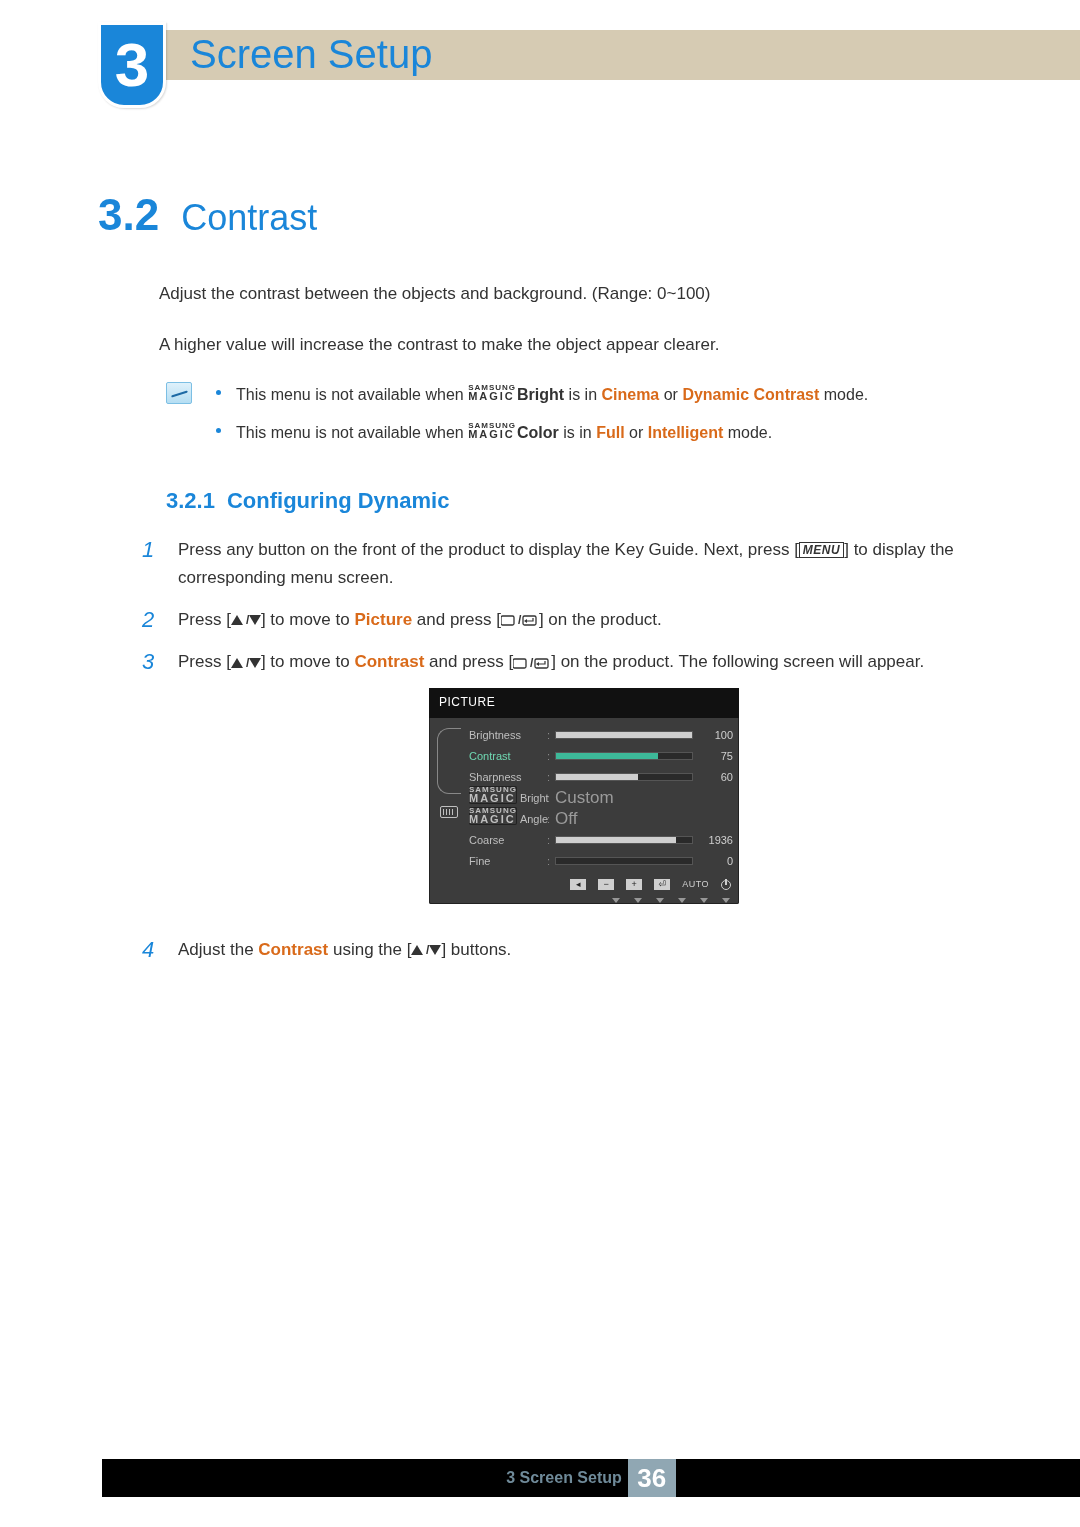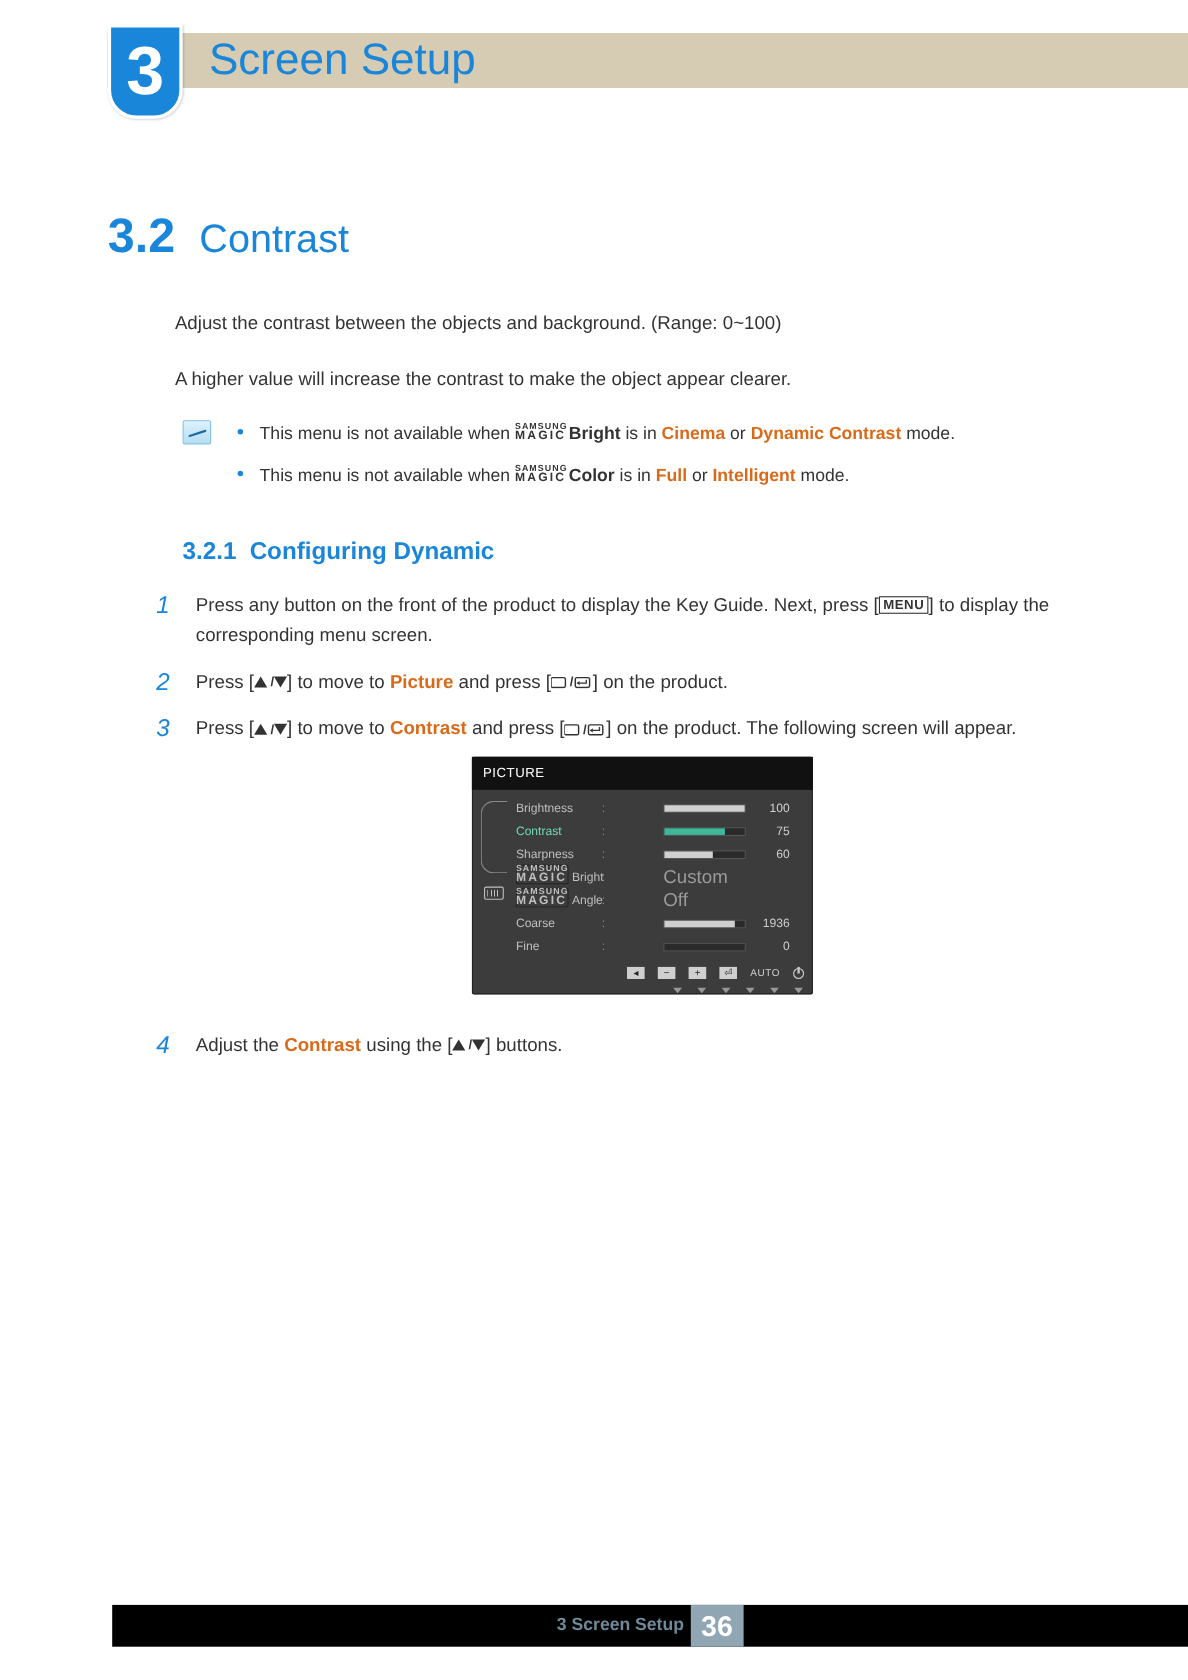--- a/index.html
+++ b/index.html
@@ -202,6 +202,7 @@
     letter-spacing: 0.5px;
     vertical-align: 1px;
     line-height: 1.2;
+    font-style: italic;
   }
 
   .arrow-glyph, .enter-glyph {

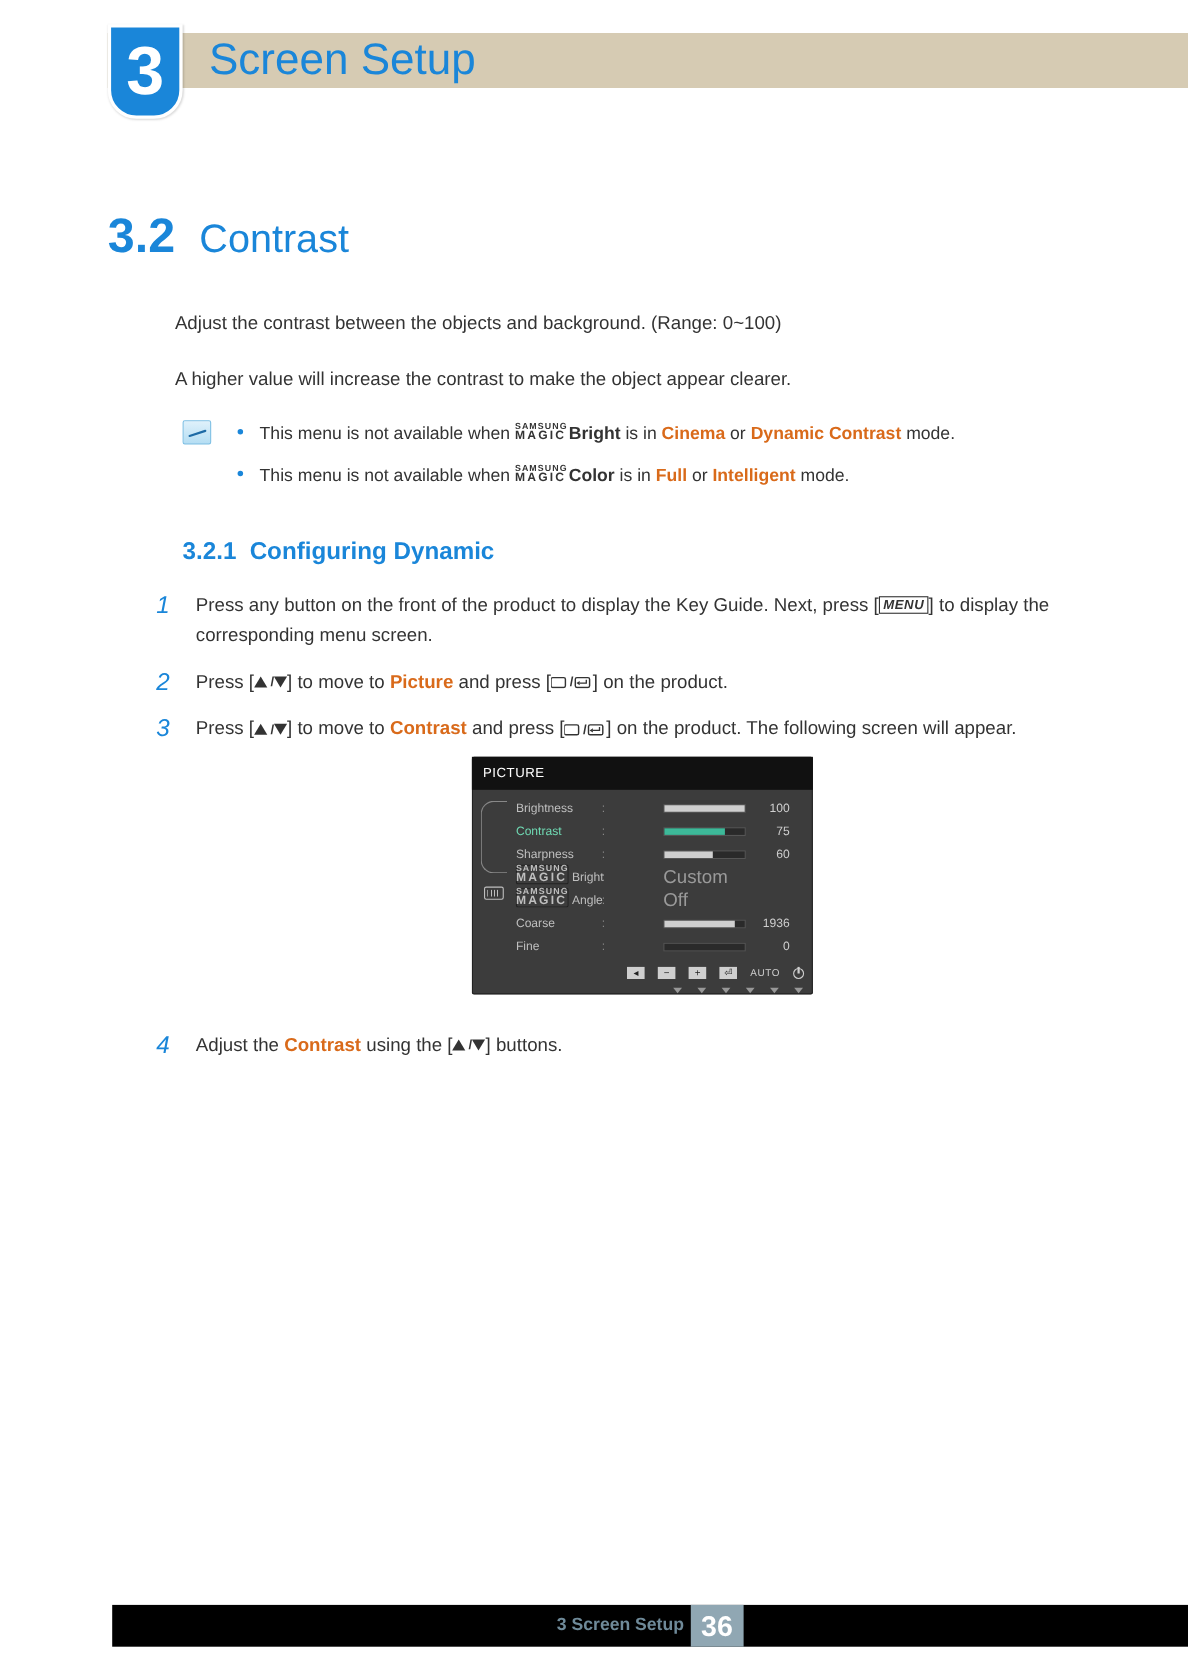--- a/index.html
+++ b/index.html
@@ -230,7 +230,7 @@
   }
   .osd-body {
     display: flex;
-    padding: 6px 21px 2px 6px;
+    padding: 6px 6px 2px 6px;
     gap: 6px;
   }
   .osd-left {

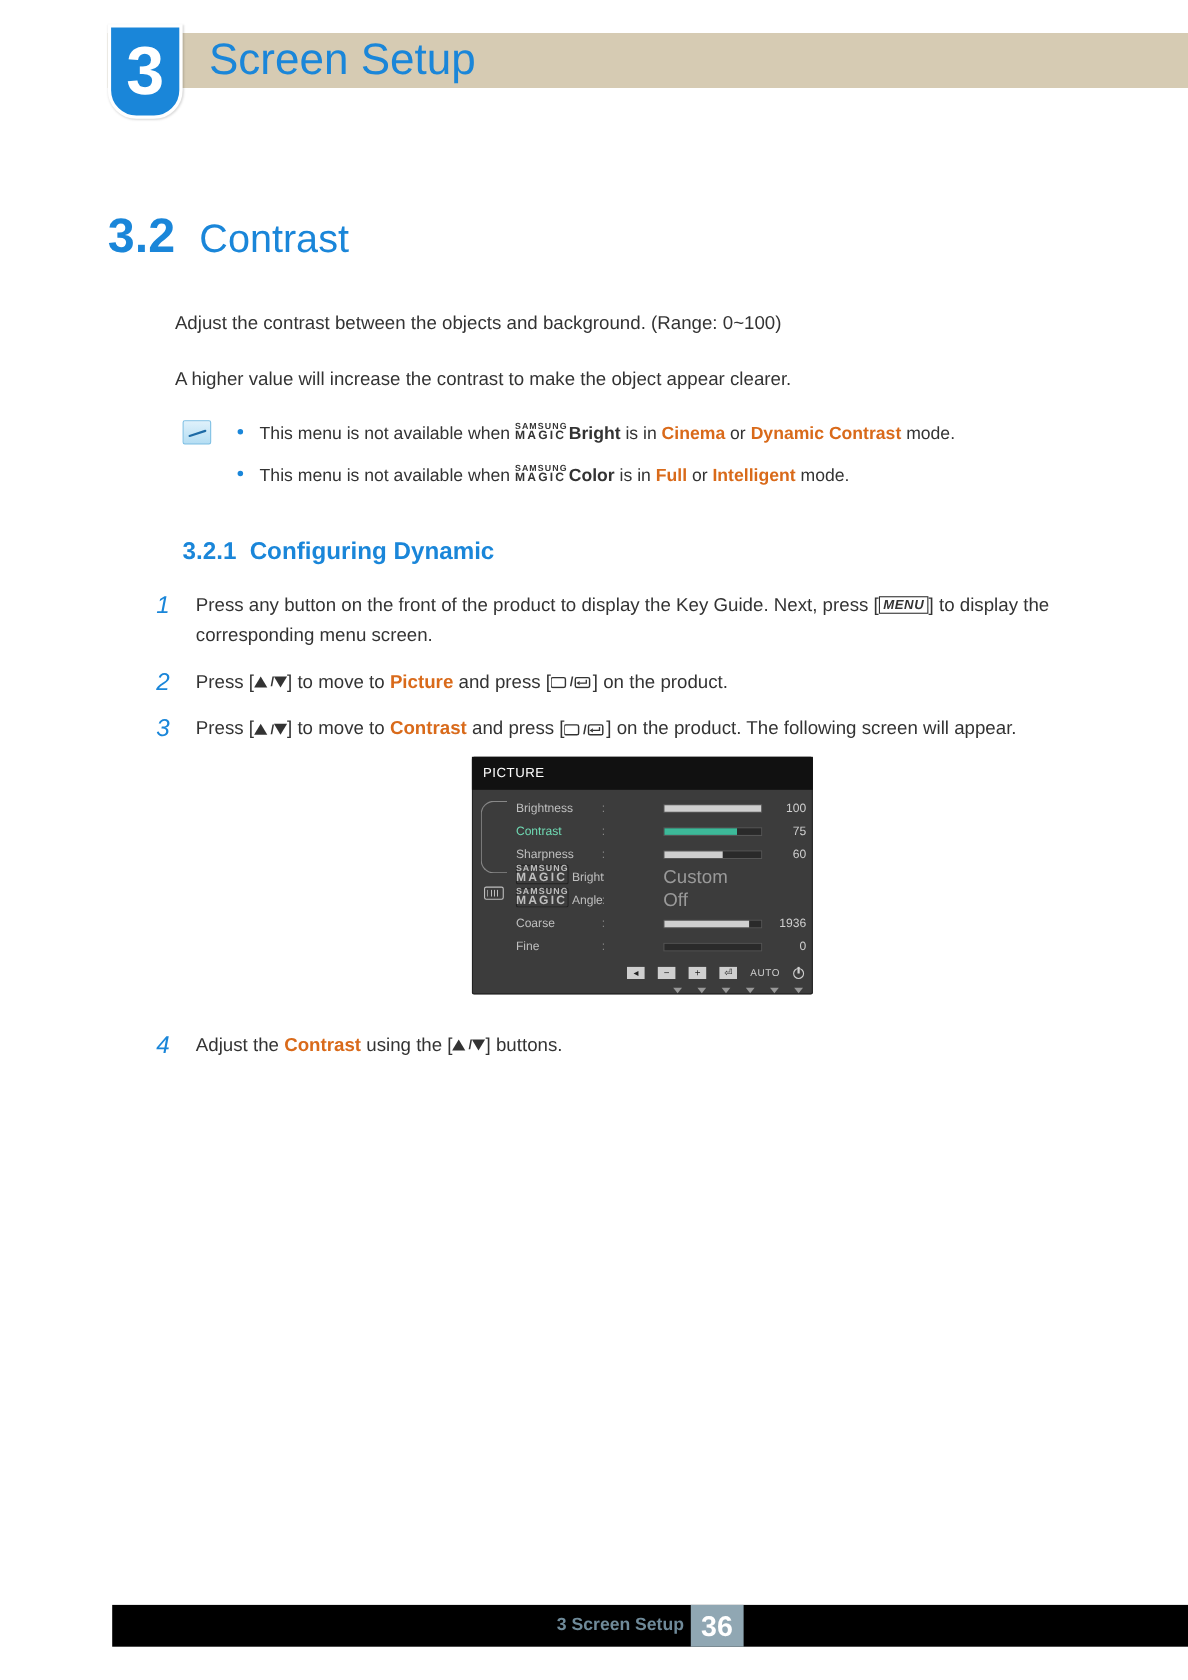--- a/index.html
+++ b/index.html
@@ -277,7 +277,6 @@
     display: flex;
     align-items: center;
     gap: 6px;
-    margin-left: 48px;
   }
   .osd-bar {
     flex: 1;

